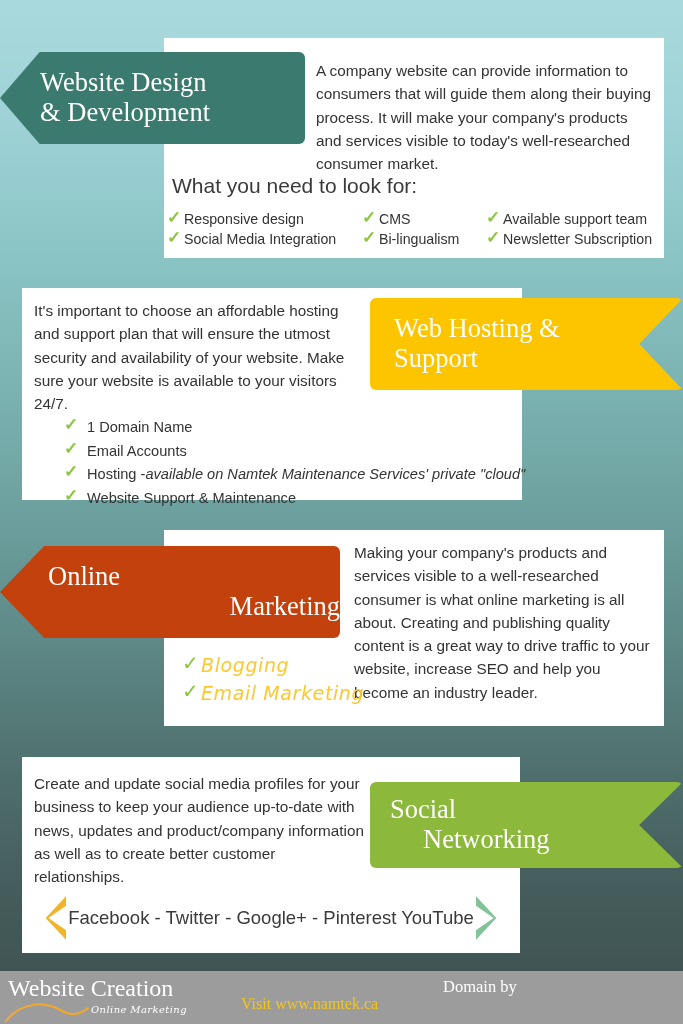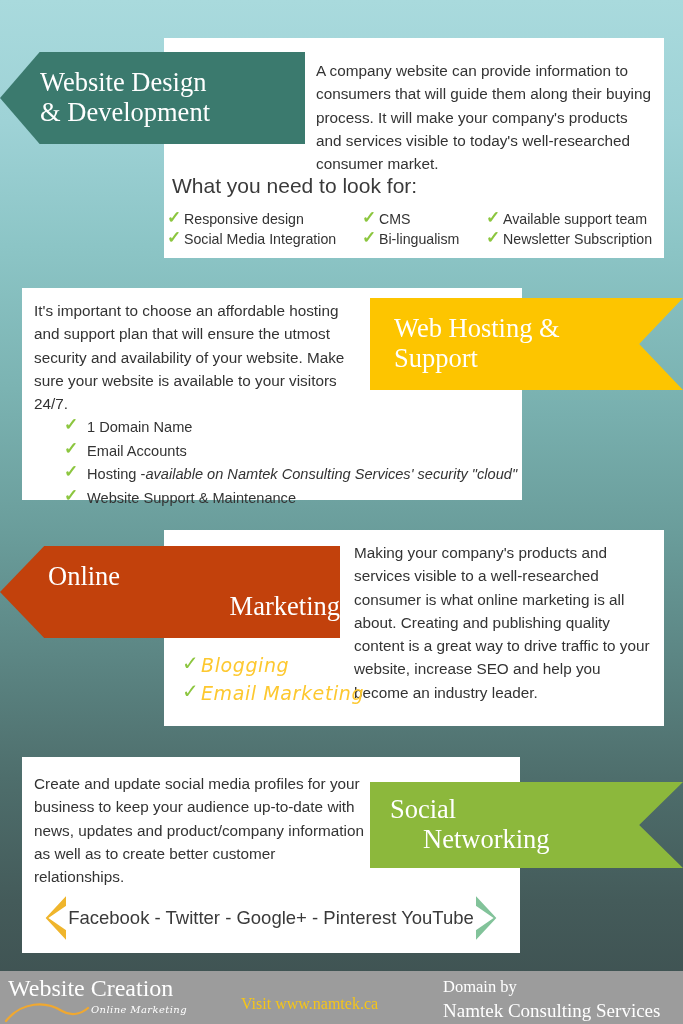--- a/index.html
+++ b/index.html
@@ -21,6 +21,7 @@
     color:#ffffff;
     font-family:"Liberation Serif",serif;
     box-sizing:border-box;
+    border-radius:6px;
   }
   .ribbon span{display:block;line-height:1.12;white-space:nowrap;}
 

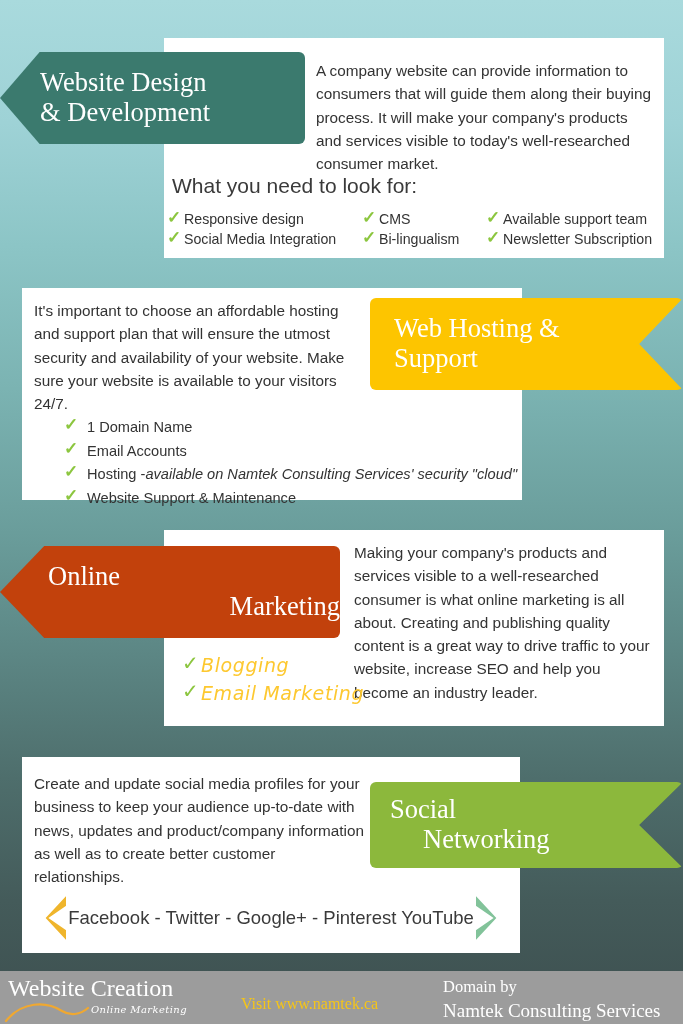--- a/index.html
+++ b/index.html
@@ -191,7 +191,7 @@
     <div class="chk-item">
       <span class="tick spaced">✓</span>
       <span>Hosting - </span>
-      <em>available on Namtek Consulting Services' security "cloud"</em>
+      <em>available on Namtek Maintenance Services' private "cloud"</em>
     </div>
     <div class="chk-item">
       <span class="tick spaced">✓</span>

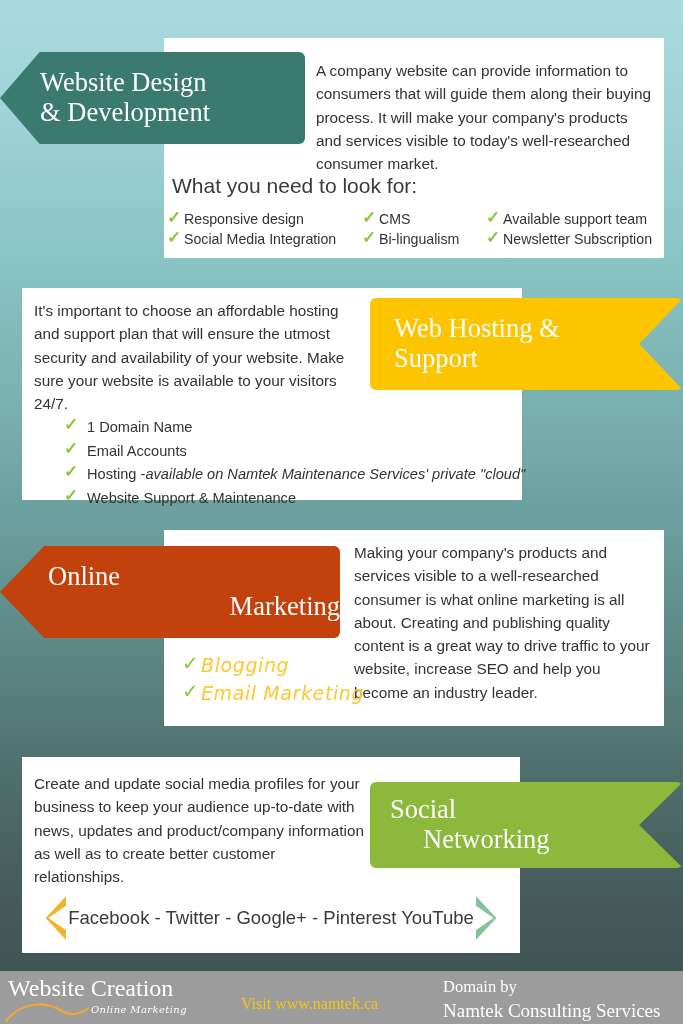--- a/index.html
+++ b/index.html
@@ -243,7 +243,6 @@
     <div class="f-visit">Visit www.namtek.ca</div>
     <div class="f-created">
       <span>Domain by</span>
-      <b>Namtek Consulting Services</b>
     </div>
   </div>
 

